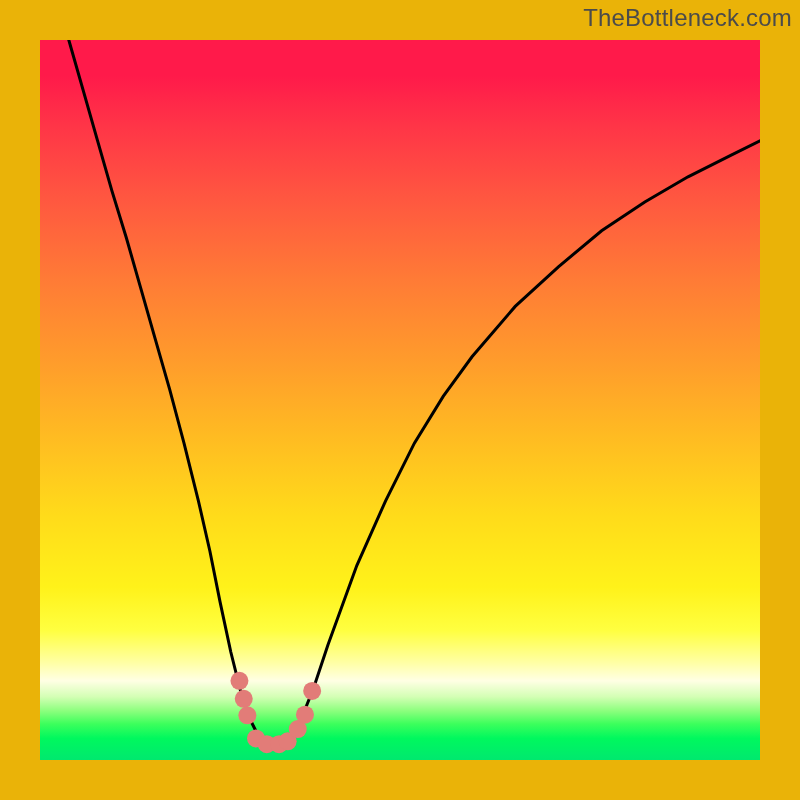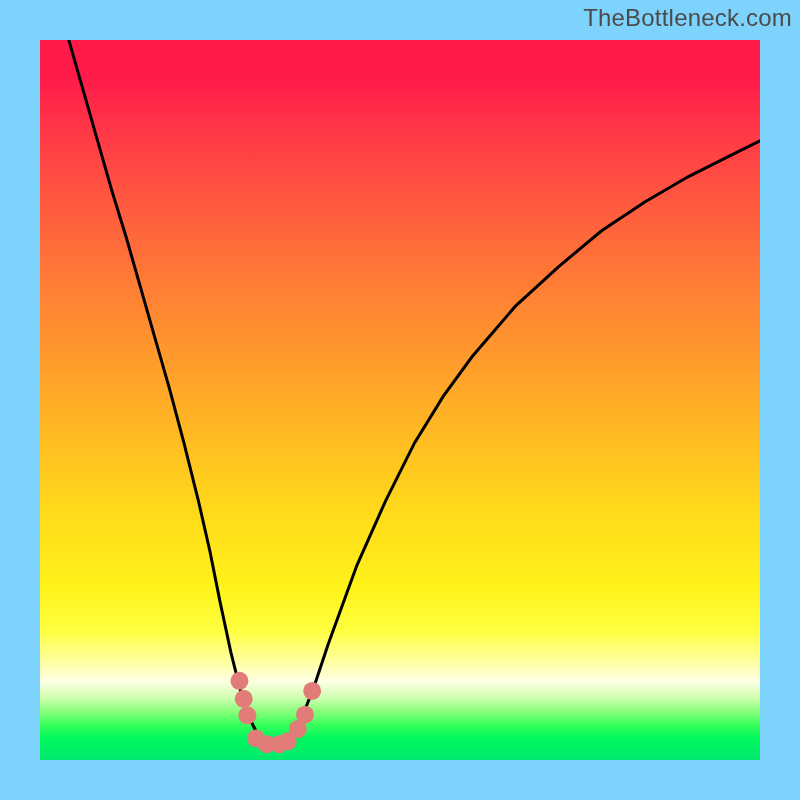--- a/index.html
+++ b/index.html
@@ -15,7 +15,7 @@
     position: relative;
     width: 800px;
     height: 800px;
-    background: #7dd3fc;
+    background: #eab308;
   }
   .watermark {
     position: absolute;

